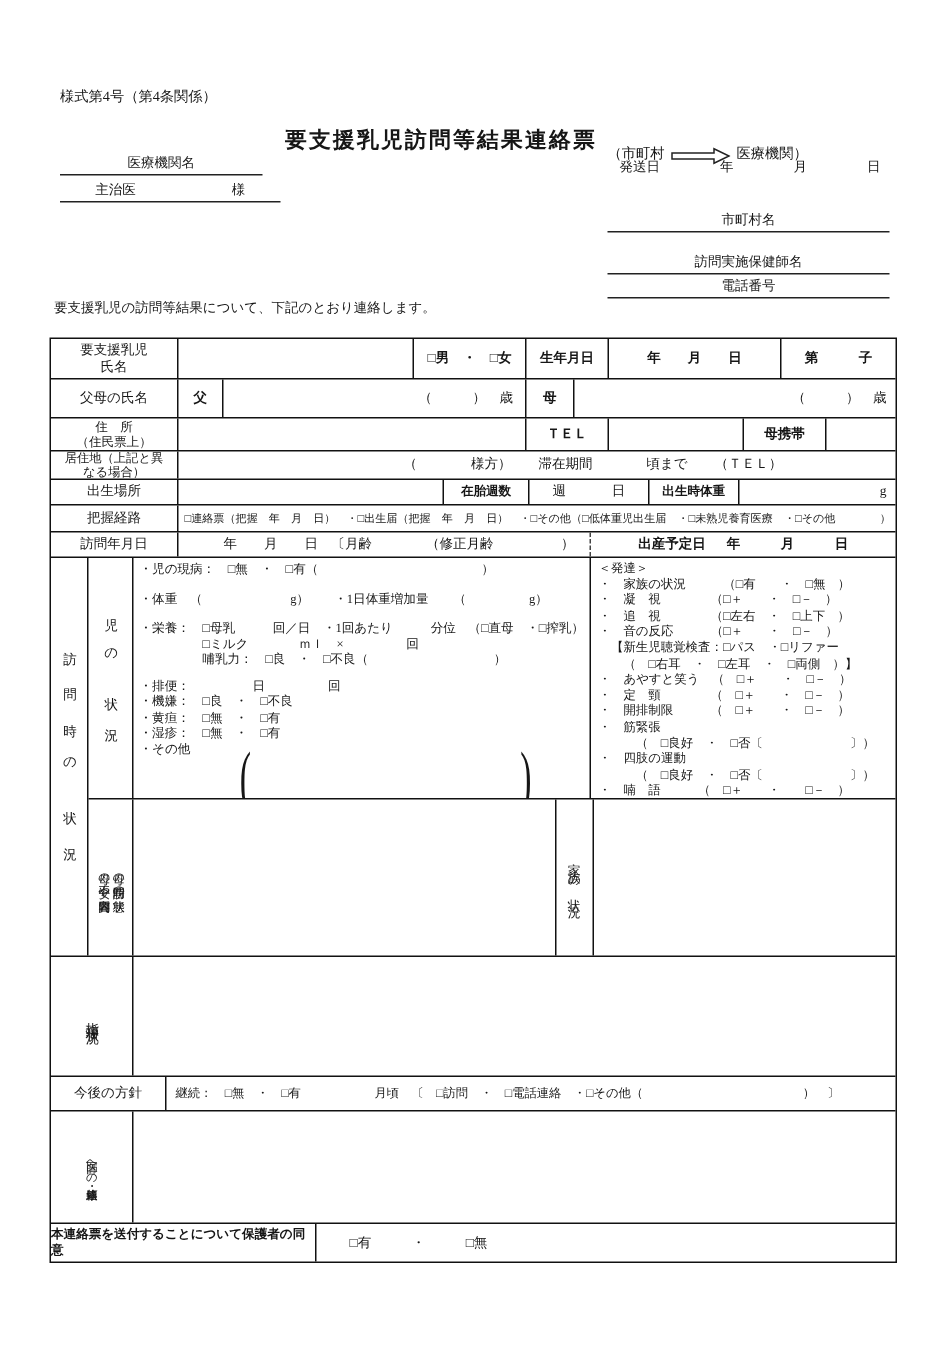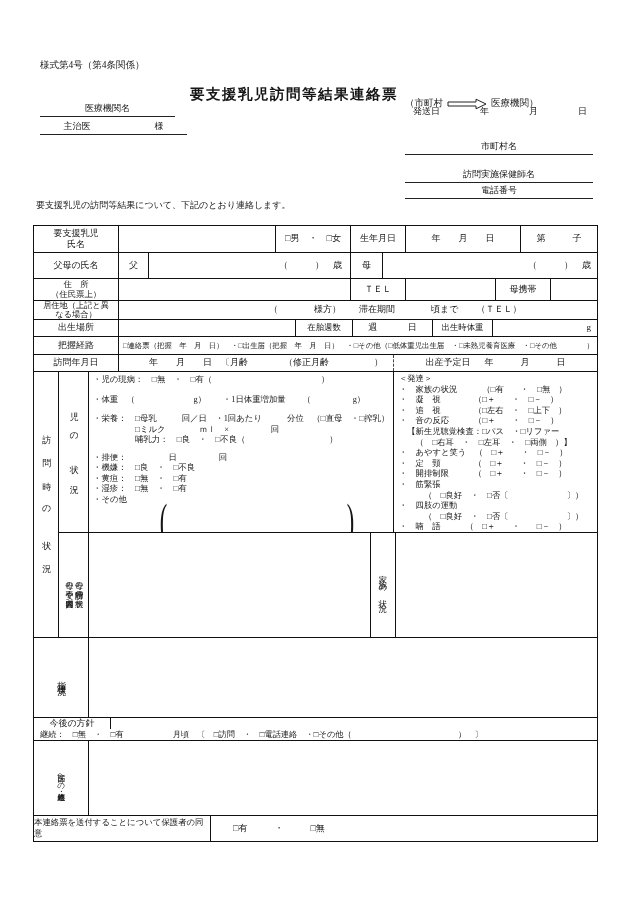--- a/index.html
+++ b/index.html
@@ -22,7 +22,7 @@
   .cell{border-right:1px solid #111;box-sizing:border-box;overflow:hidden;}
   .cell:last-child,.nocr{border-right:none;}
   .lbl{display:flex;flex-direction:column;align-items:center;justify-content:center;text-align:center;}
-  .cen{display:flex;align-items:center;justify-content:center;}
+  .cen{display:flex;align-items:center;justify-content:center;font-weight:bold;}
   .lft{display:flex;align-items:center;}
   .rgt{display:flex;align-items:center;justify-content:flex-end;}
   .vl{writing-mode:vertical-rl;text-orientation:upright;}

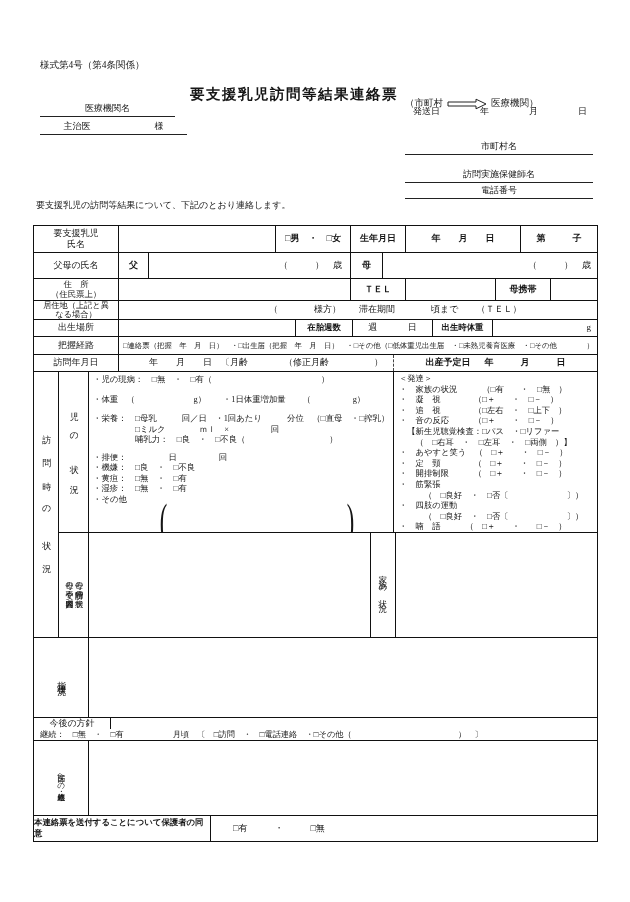--- a/index.html
+++ b/index.html
@@ -220,7 +220,7 @@
       <div class="nocr" style="flex:1;"></div>
     </div>
 
-    <div class="row" style="height:23px;flex-direction:column;">
+    <div class="row" style="height:23px;">
       <div class="cell lbl" style="width:77px;">今後の方針</div>
       <div class="cell lft ws nocr" style="flex:1;padding-left:6px;font-size:8.2px;">継続：　□無　・　□有　　　　　　月頃　〔　□訪問　・　□電話連絡　・□その他（　　　　　　　　　　　　　）　〕</div>
     </div>

